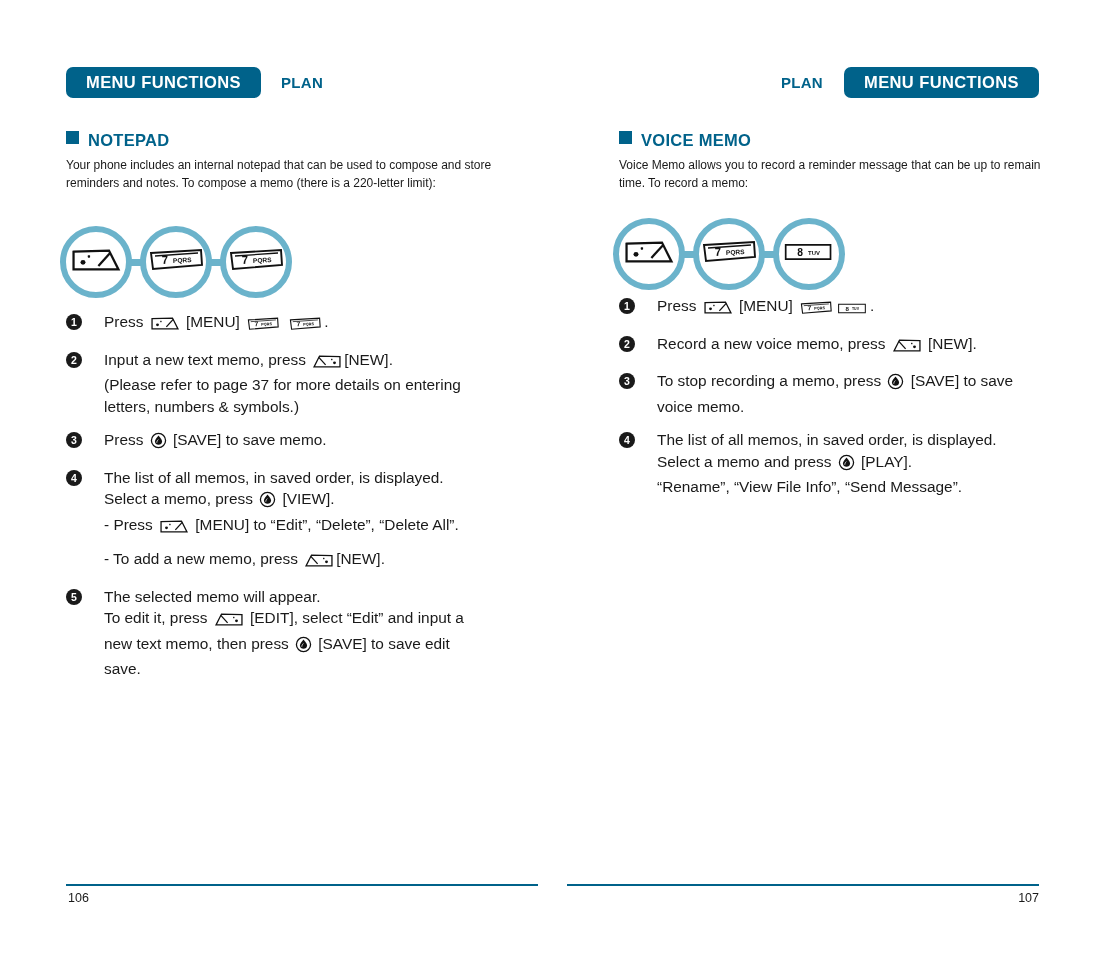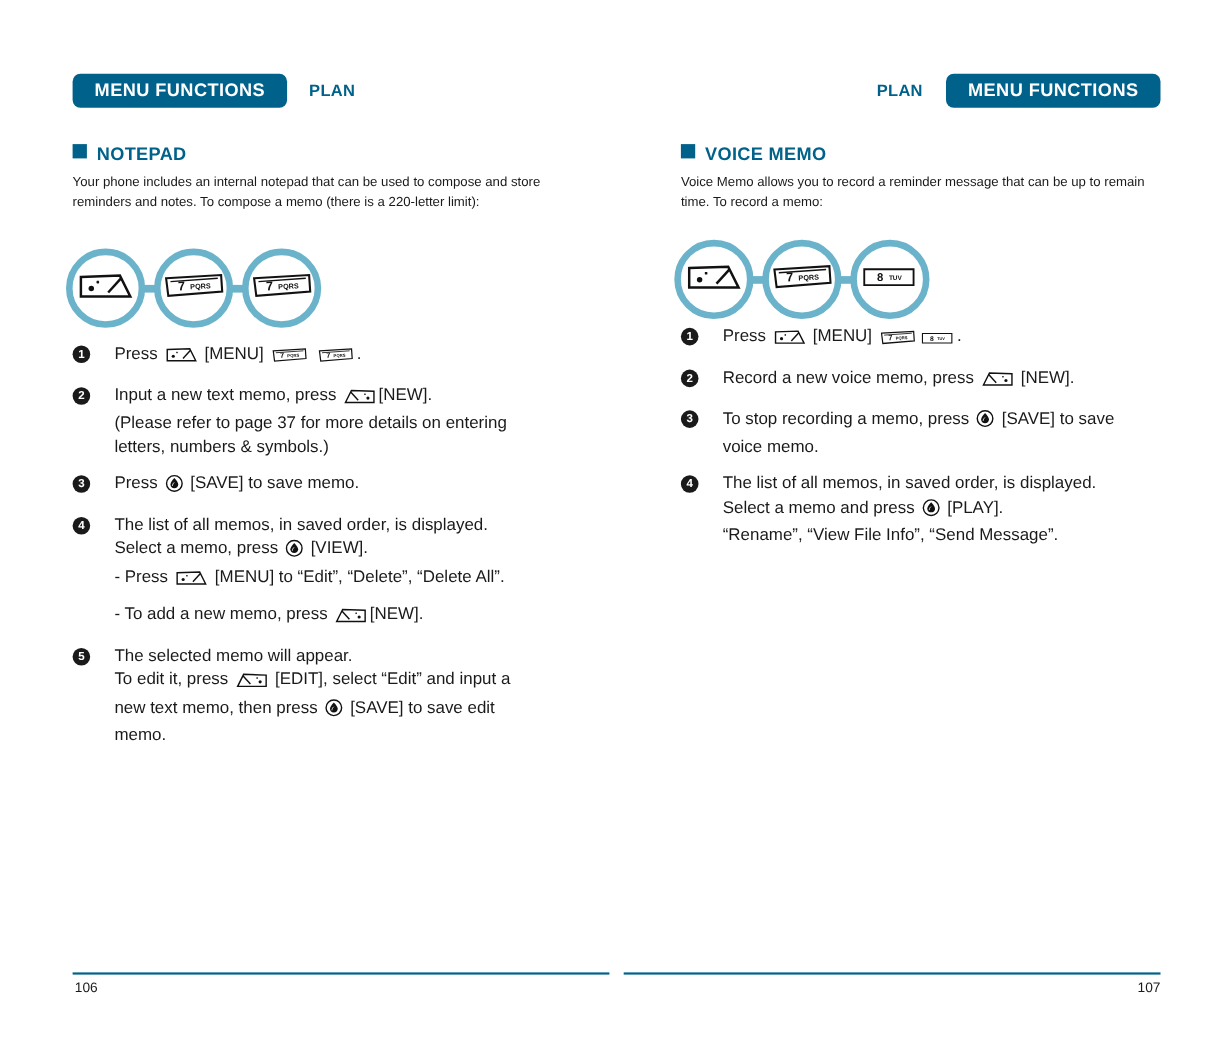--- a/index.html
+++ b/index.html
@@ -22,7 +22,6 @@
     top: 0;
     width: 552px;
     height: 950px;
-    padding-left: 16px;
   }
   .page-left  { left: 0; }
   .page-right { left: 553px; }

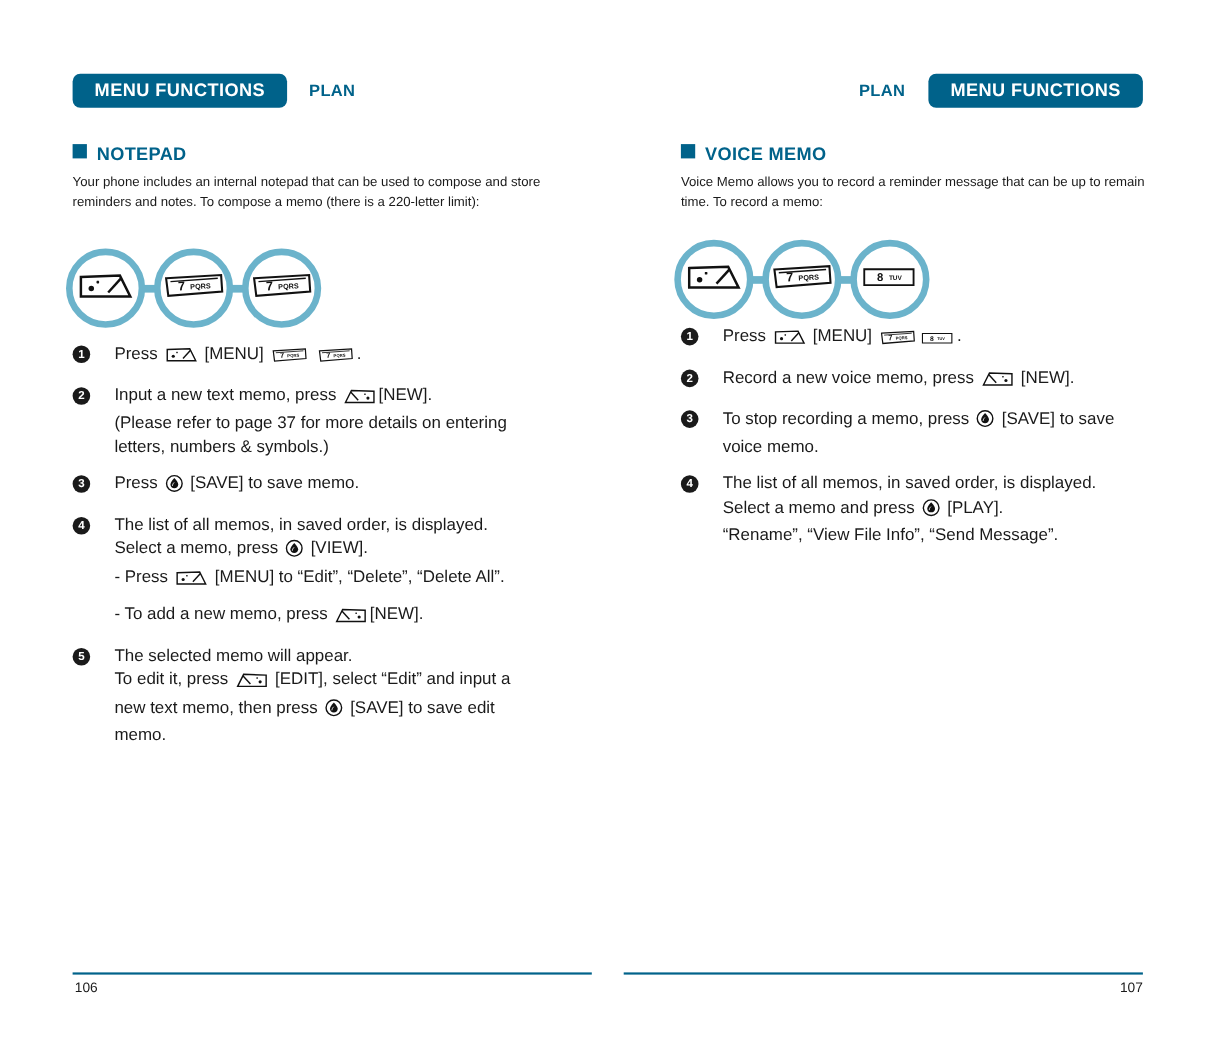--- a/index.html
+++ b/index.html
@@ -300,7 +300,7 @@
               <path d="M12 5 C15.5 9 17 11 17 13.3 C17 16.2 14.8 18 12 18 C9.2 18 7 16.2 7 13.3 C7 11 8.5 9 12 5 Z" fill="#111"></path>
               <path d="M9.6 14.6 C9.6 13.4 10.3 12.2 11.4 11" stroke="#fff" stroke-width="1.1" fill="none" stroke-linecap="round"></path>
             </svg></span><span>  [SAVE] to save edit</span></div>
-        <div class="line"><span>memo.</span></div>
+        <div class="line"><span>save.</span></div>
       </div>
     </div>
 

